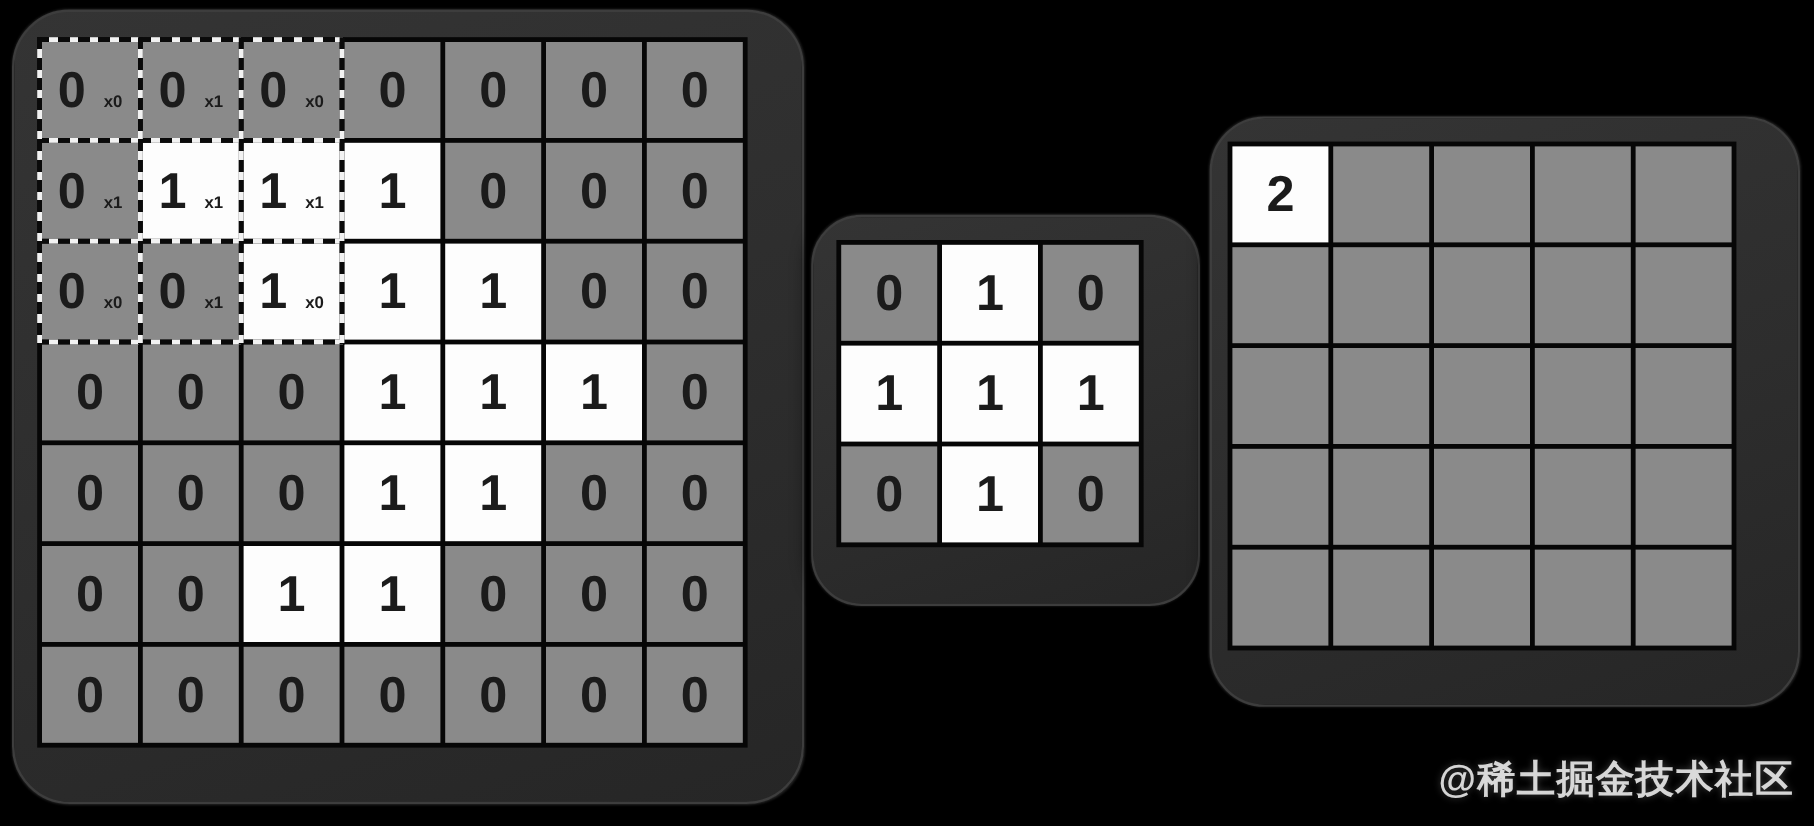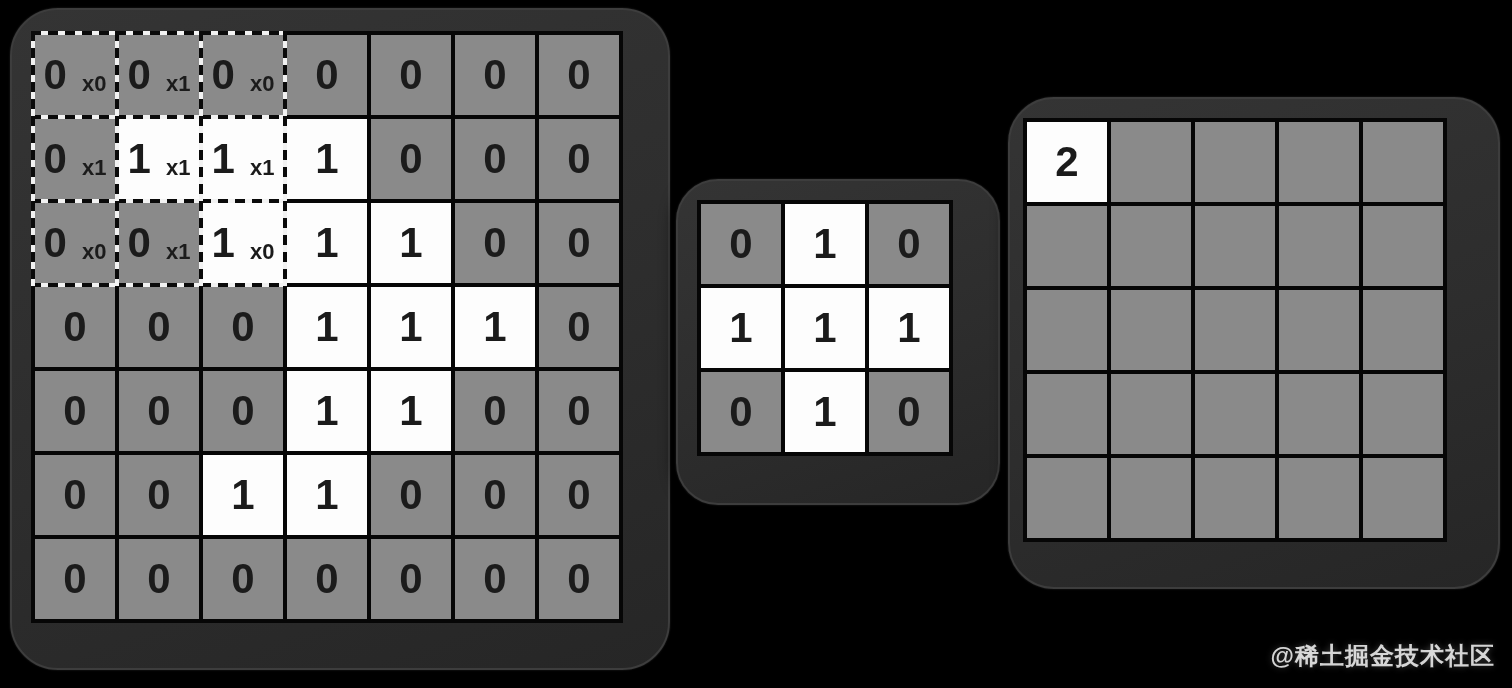--- a/index.html
+++ b/index.html
@@ -52,7 +52,7 @@
   .cell.white { background: #fdfdfd; }
   .cell .digit { line-height: 1; }
   .cell .sub {
-    font-size: 22px;
+    font-size: 14px;
     line-height: 1;
     transform: translateY(9px);
     margin-left: 15px;

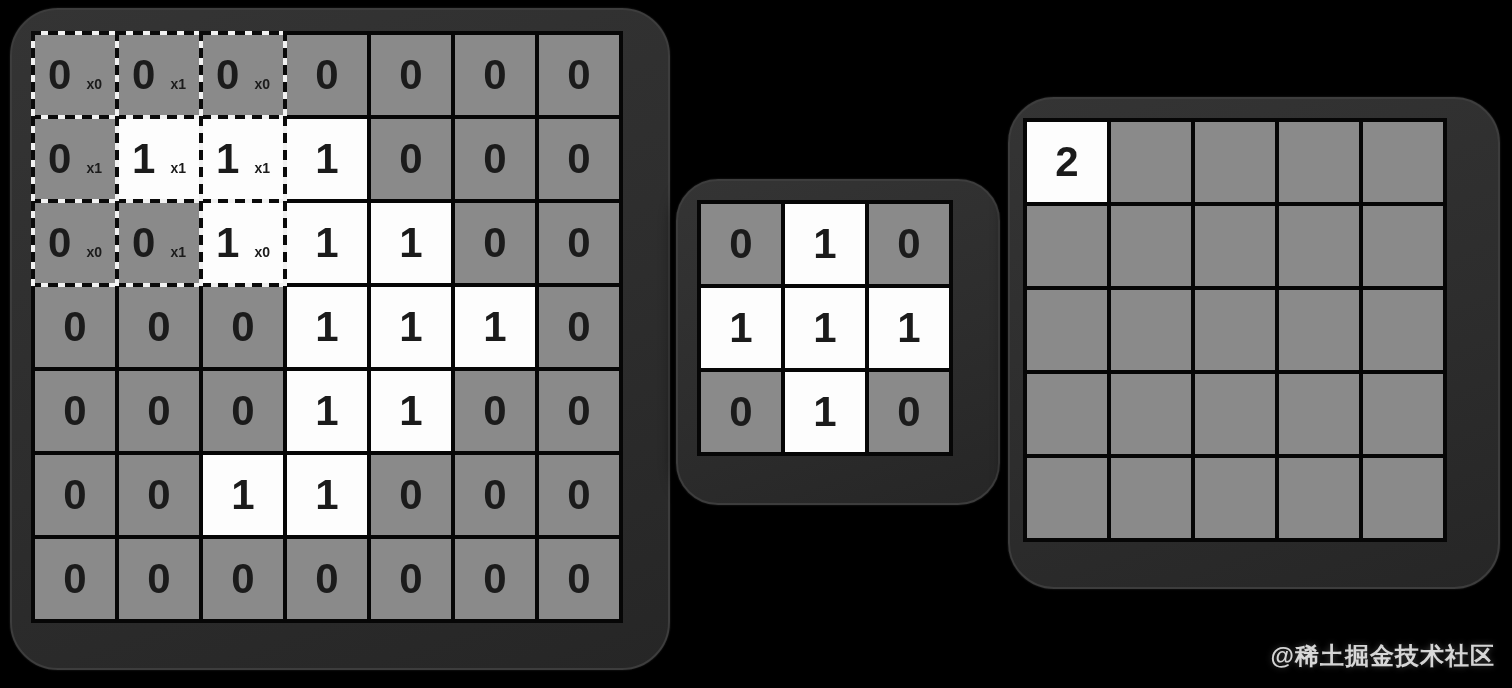--- a/index.html
+++ b/index.html
@@ -85,7 +85,7 @@
     position: absolute;
     right: 17px;
     bottom: 16px;
-    font-size: 24px;
+    font-size: 32px;
     font-weight: bold;
     color: rgba(255,255,255,0.82);
     text-shadow: 0 0 6px rgba(120,120,120,0.55);

